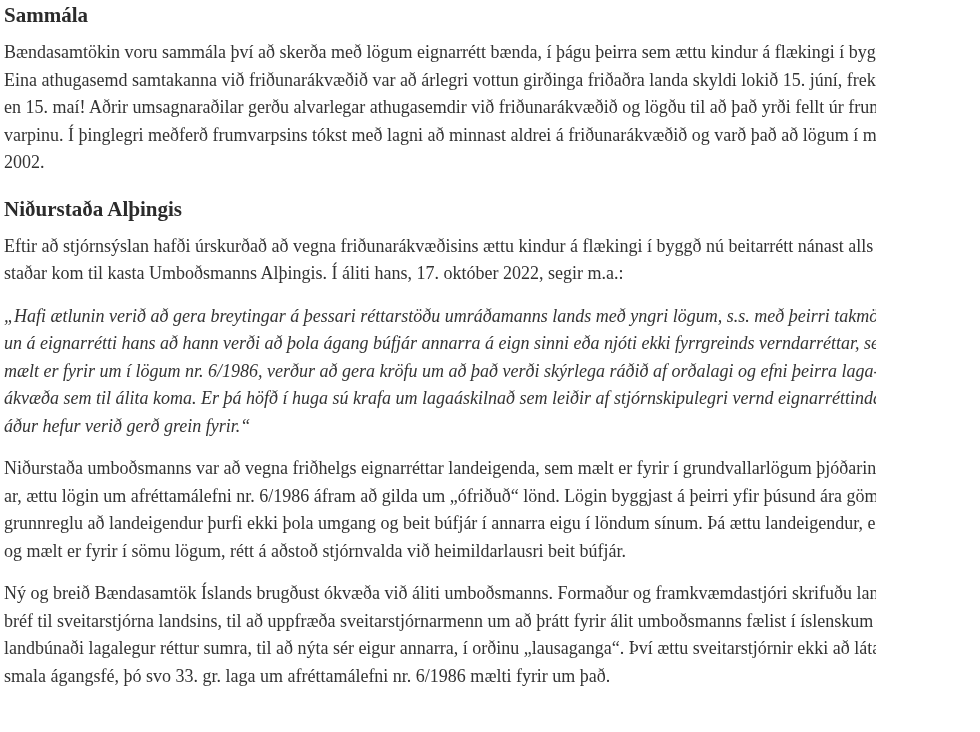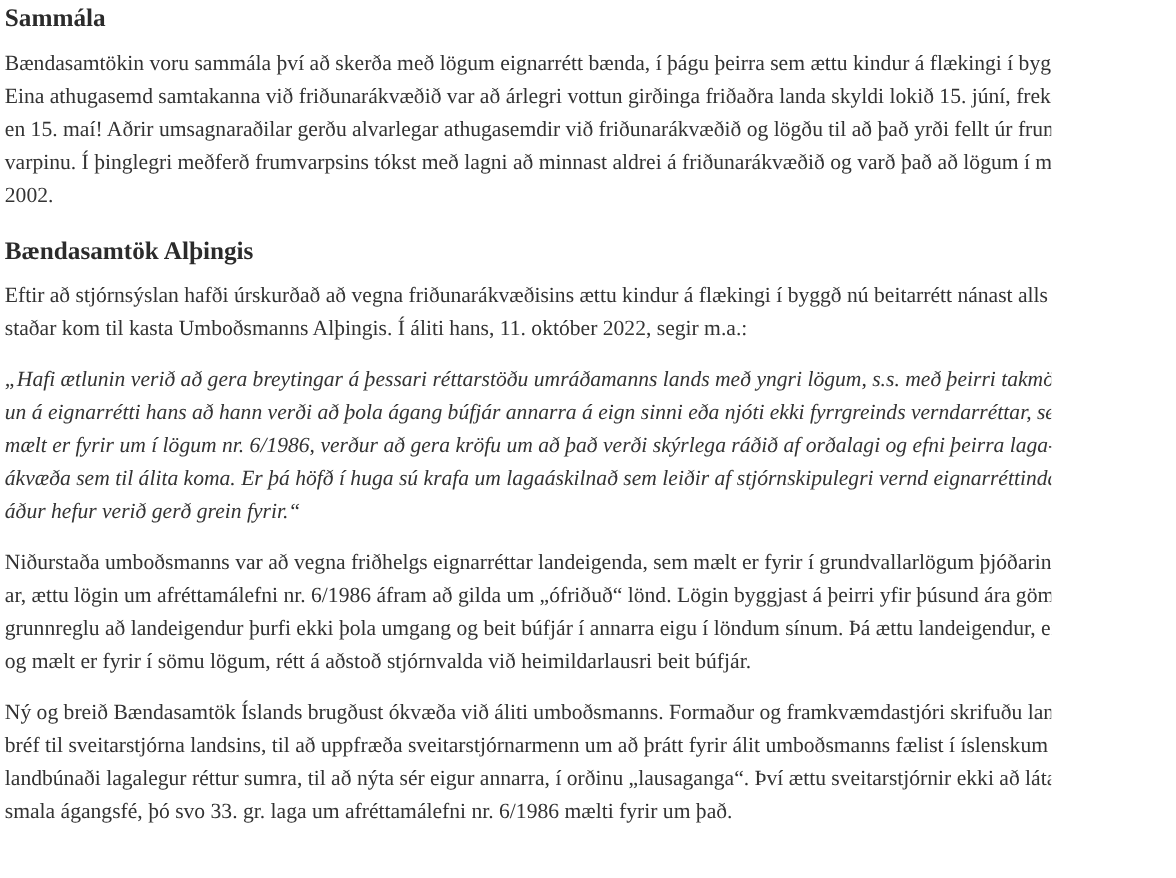--- a/index.html
+++ b/index.html
@@ -54,7 +54,7 @@
   </section>
 
   <section class="section">
-    <h3 class="section-heading">Bændasamtök Alþingis</h3>
+    <h3 class="section-heading">Niðurstaða Alþingis</h3>
     <p class="para">Eftir að stjórnsýslan hafði úrskurðað að vegna friðunarákvæðisins ættu kindur á flækingi í byggð nú beitarrétt nánast alls
 staðar kom til kasta Umboðsmanns Alþingis. Í áliti hans, 11. október 2022, segir m.a.:</p>
     <p class="para quote">„Hafi ætlunin verið að gera breytingar á þessari réttarstöðu umráðamanns lands með yngri lögum, s.s. með þeirri takmörk-

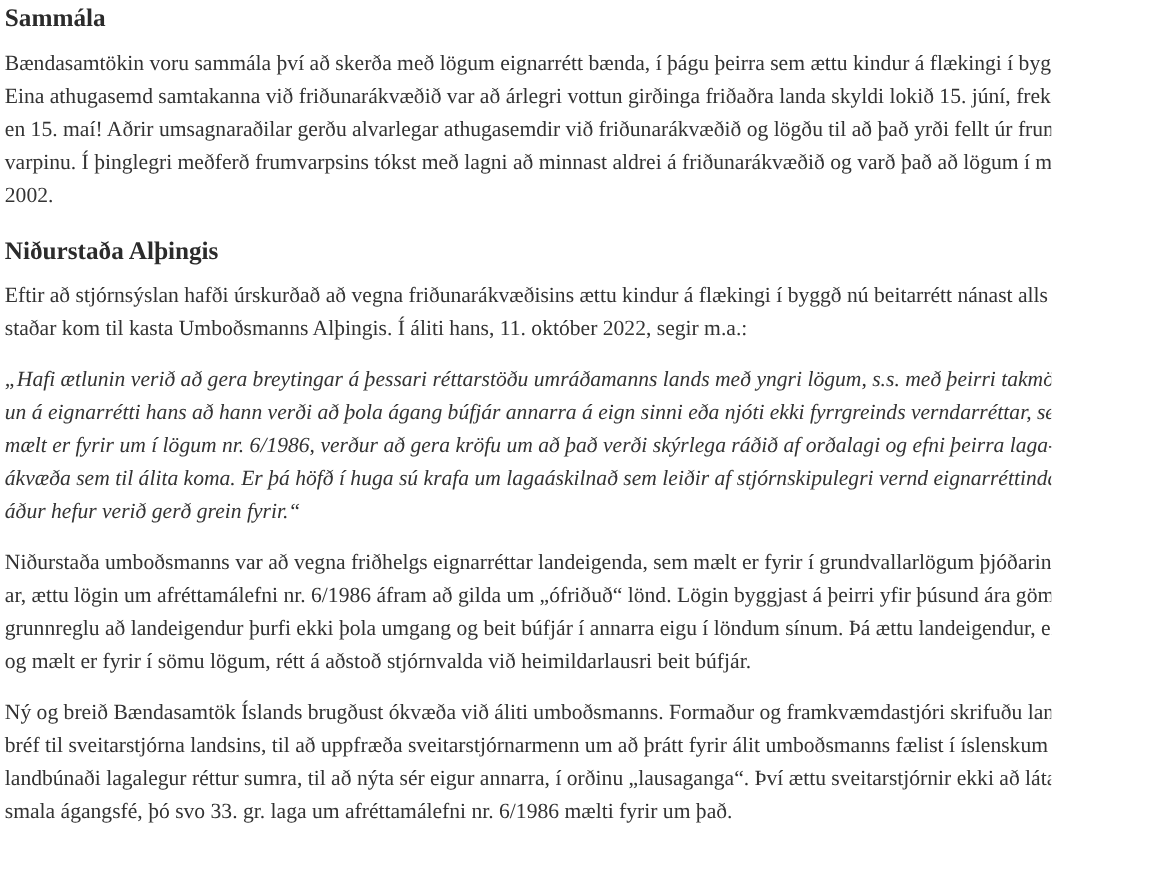--- a/index.html
+++ b/index.html
@@ -56,7 +56,7 @@
   <section class="section">
     <h3 class="section-heading">Niðurstaða Alþingis</h3>
     <p class="para">Eftir að stjórnsýslan hafði úrskurðað að vegna friðunarákvæðisins ættu kindur á flækingi í byggð nú beitarrétt nánast alls
-staðar kom til kasta Umboðsmanns Alþingis. Í áliti hans, 11. október 2022, segir m.a.:</p>
+staðar kom til kasta Umboðsmanns Alþingis. Í áliti hans, 17. október 2022, segir m.a.:</p>
     <p class="para quote">„Hafi ætlunin verið að gera breytingar á þessari réttarstöðu umráðamanns lands með yngri lögum, s.s. með þeirri takmörk-
 un á eignarrétti hans að hann verði að þola ágang búfjár annarra á eign sinni eða njóti ekki fyrrgreinds verndarréttar, sem
 mælt er fyrir um í lögum nr. 6/1986, verður að gera kröfu um að það verði skýrlega ráðið af orðalagi og efni þeirra laga-

